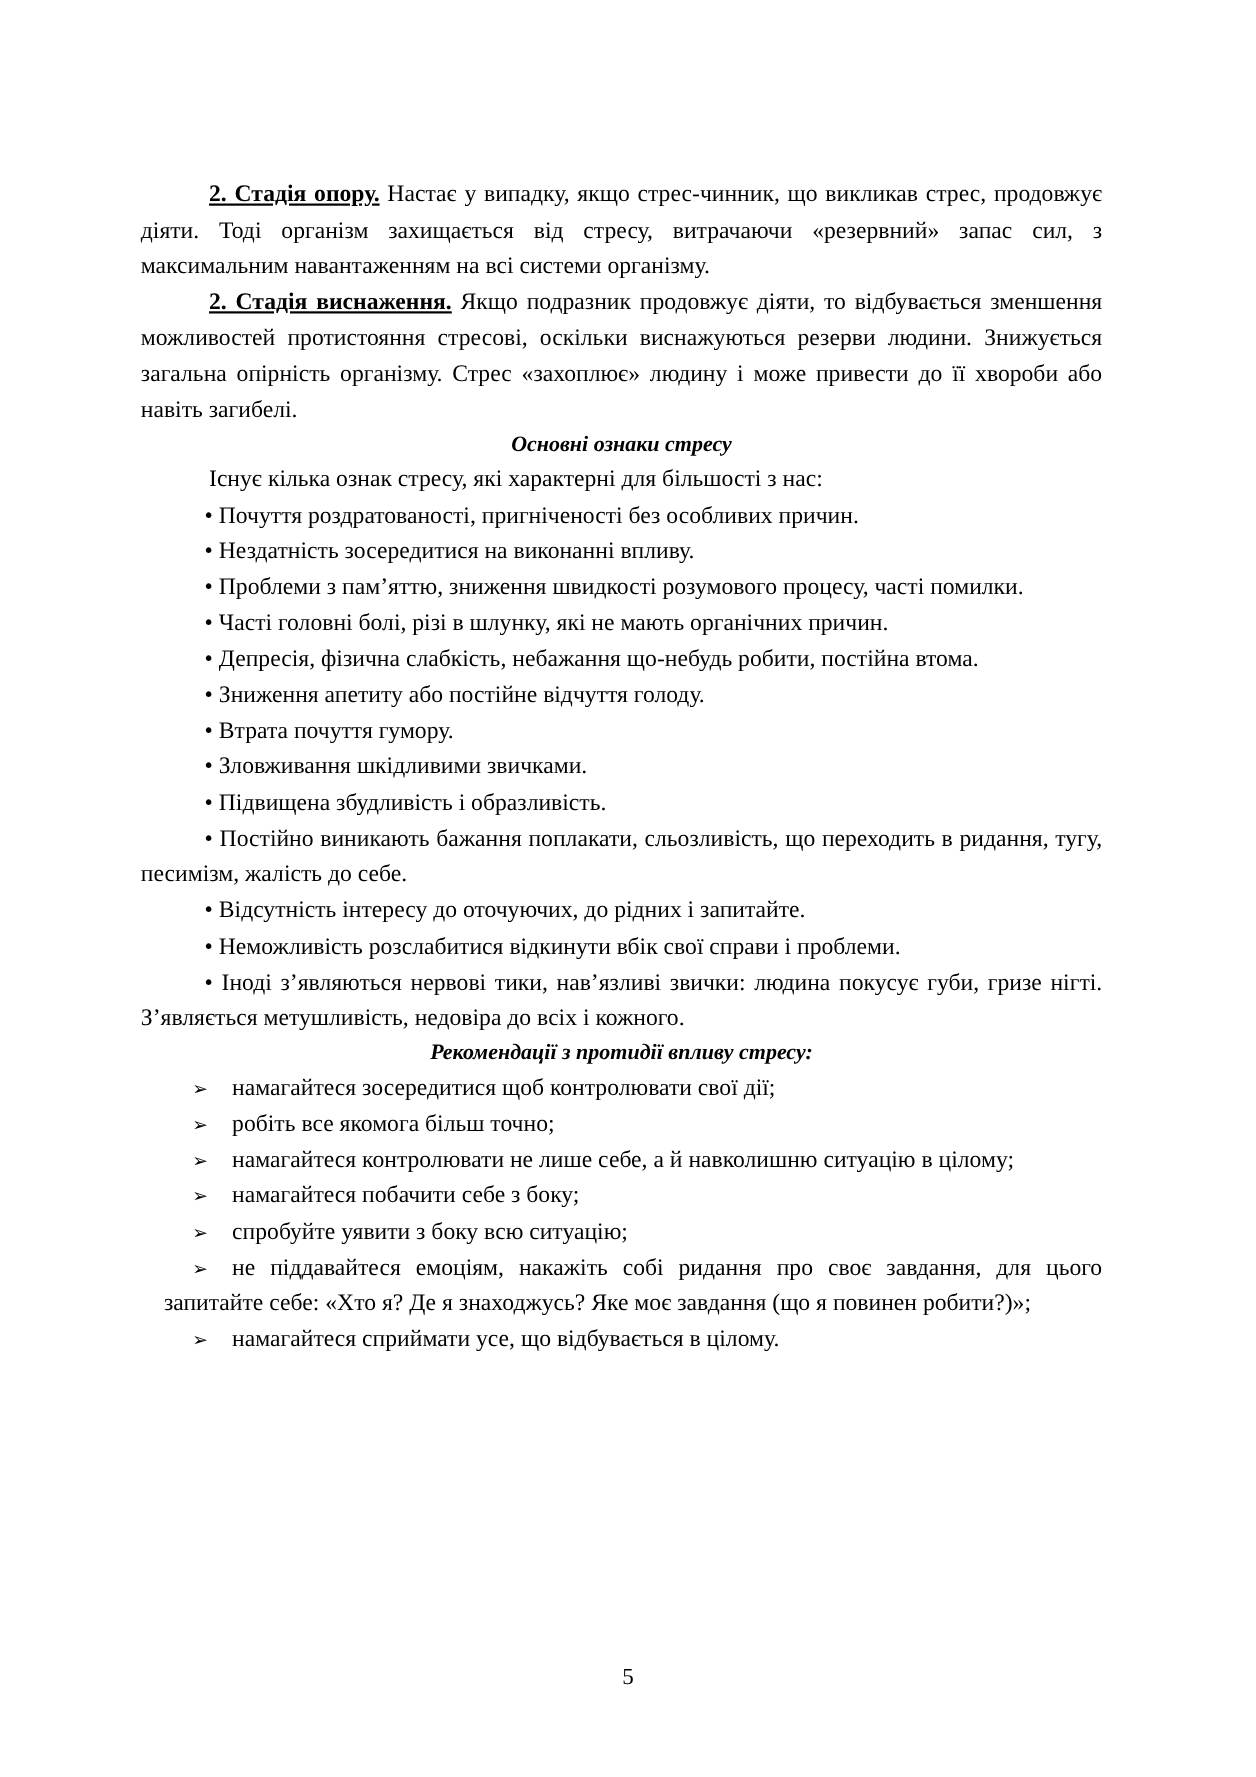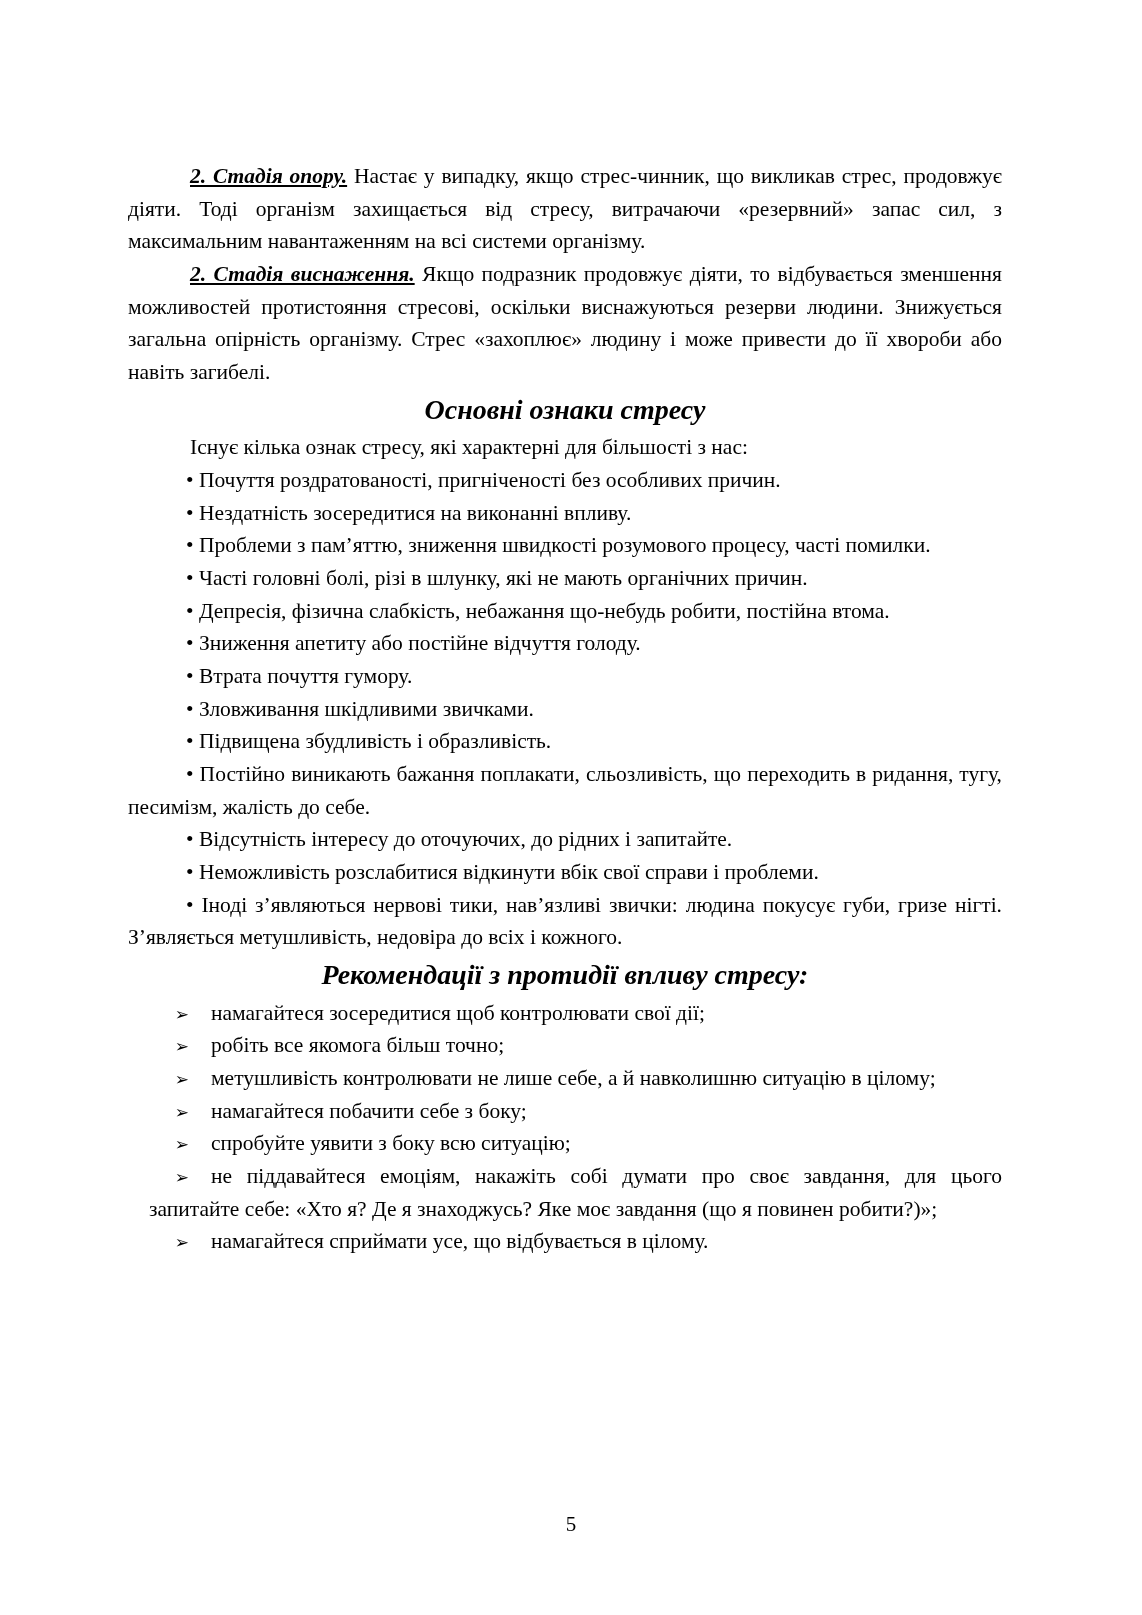--- a/index.html
+++ b/index.html
@@ -37,7 +37,6 @@
   }
   .run-bold-italic-underline {
     font-weight: bold;
-    font-style: italic;
     text-decoration: underline;
   }
   .heading-center {

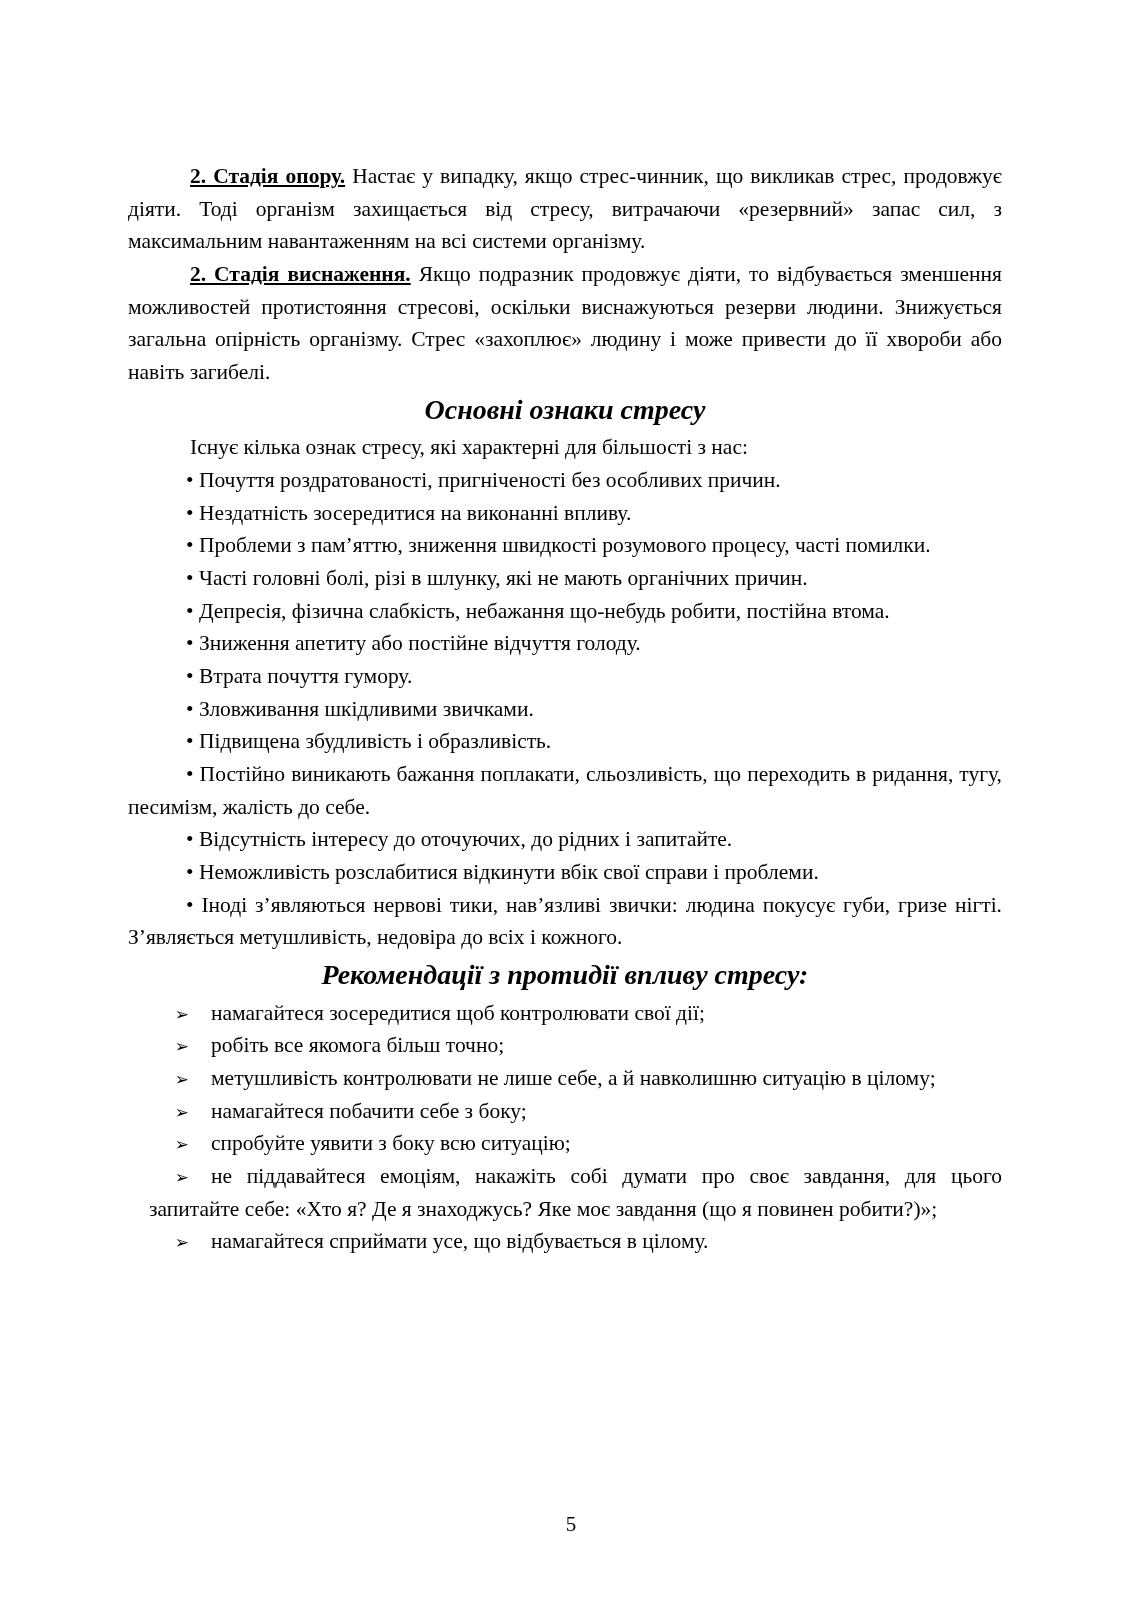--- a/index.html
+++ b/index.html
@@ -43,7 +43,7 @@
     text-align: center;
     font-weight: bold;
     font-style: italic;
-    font-size: 28px;
+    font-size: 20px;
     margin: 0;
   }
   .bullet-line {

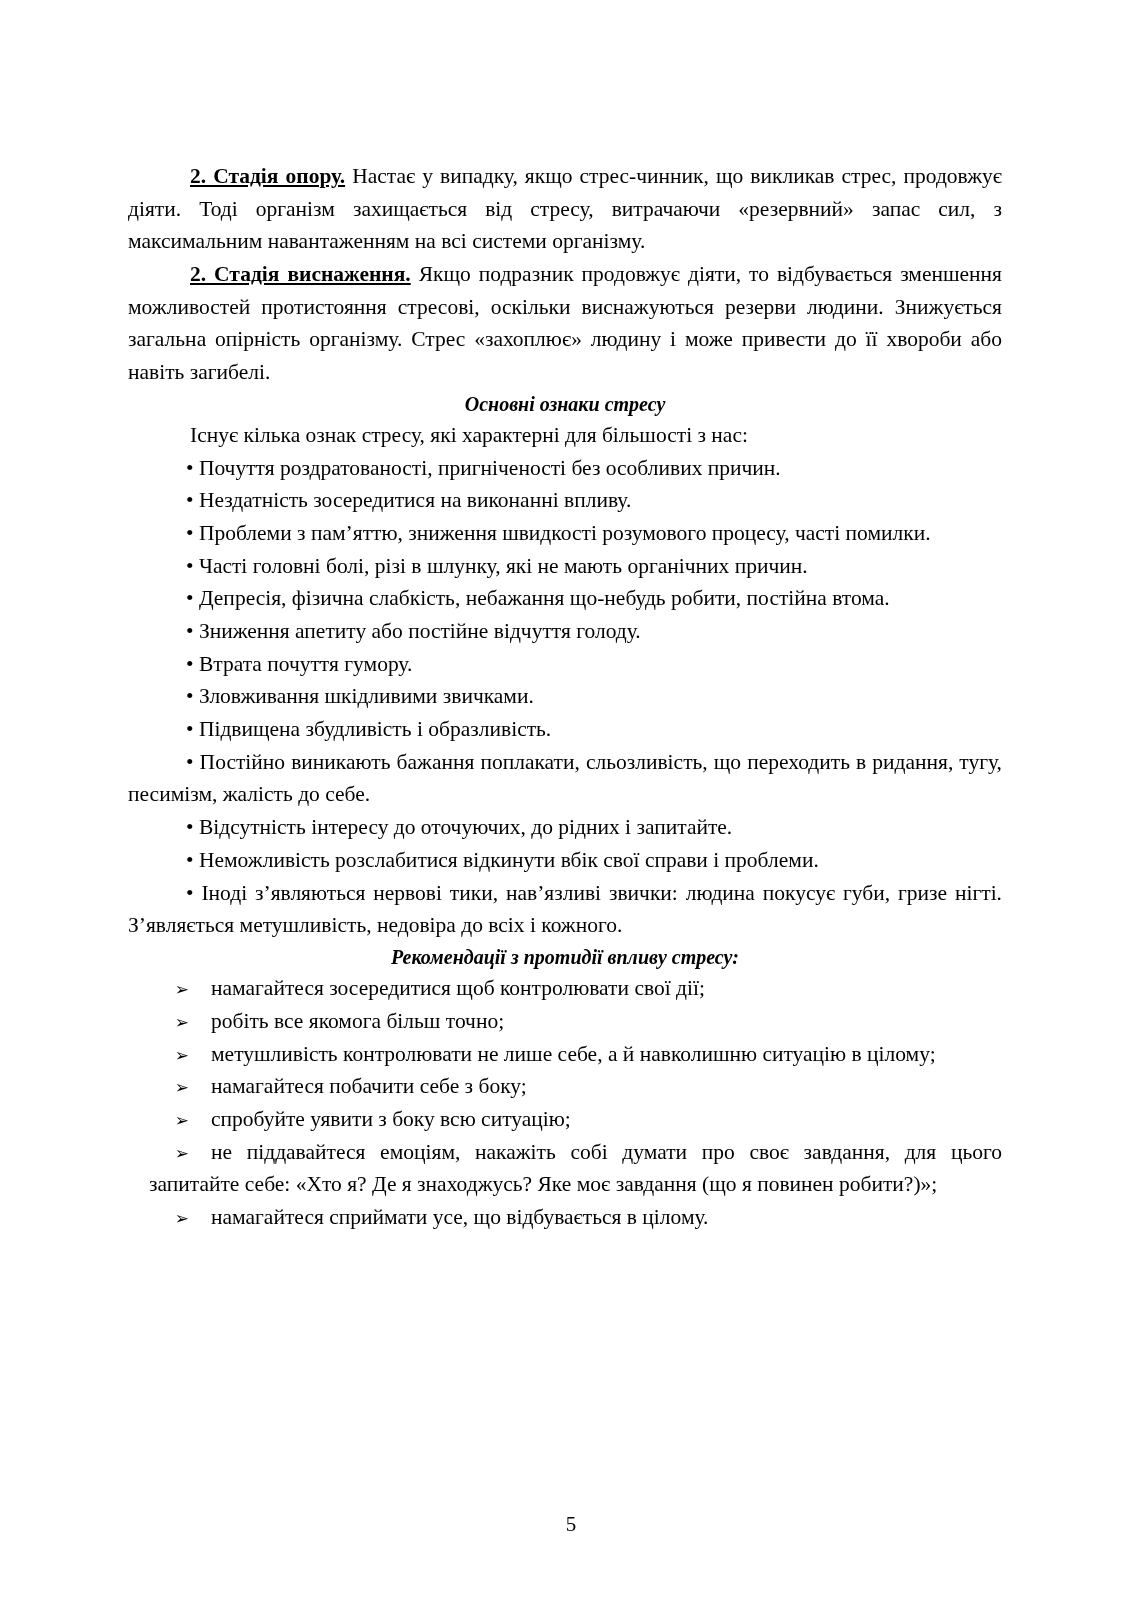--- a/index.html
+++ b/index.html
@@ -115,7 +115,7 @@
 
     <p class="arrow-item"><span class="arrow-glyph">➢</span><span class="arrow-text">намагайтеся зосередитися щоб контролювати свої дії;</span></p>
     <p class="arrow-item"><span class="arrow-glyph">➢</span><span class="arrow-text">робіть все якомога більш точно;</span></p>
-    <p class="arrow-item"><span class="arrow-glyph">➢</span><span class="arrow-text">метушливість контролювати не лише себе, а й навколишню ситуацію в цілому;</span></p>
+    <p class="arrow-item"><span class="arrow-glyph">➢</span><span class="arrow-text">намагайтеся контролювати не лише себе, а й навколишню ситуацію в цілому;</span></p>
     <p class="arrow-item"><span class="arrow-glyph">➢</span><span class="arrow-text">намагайтеся побачити себе з боку;</span></p>
     <p class="arrow-item"><span class="arrow-glyph">➢</span><span class="arrow-text">спробуйте уявити з боку всю ситуацію;</span></p>
     <p class="arrow-item"><span class="arrow-glyph">➢</span><span class="arrow-text">не піддавайтеся емоціям, накажіть собі думати про своє завдання, для цього запитайте себе: «Хто я? Де я знаходжусь? Яке моє завдання (що я повинен робити?)»;</span></p>

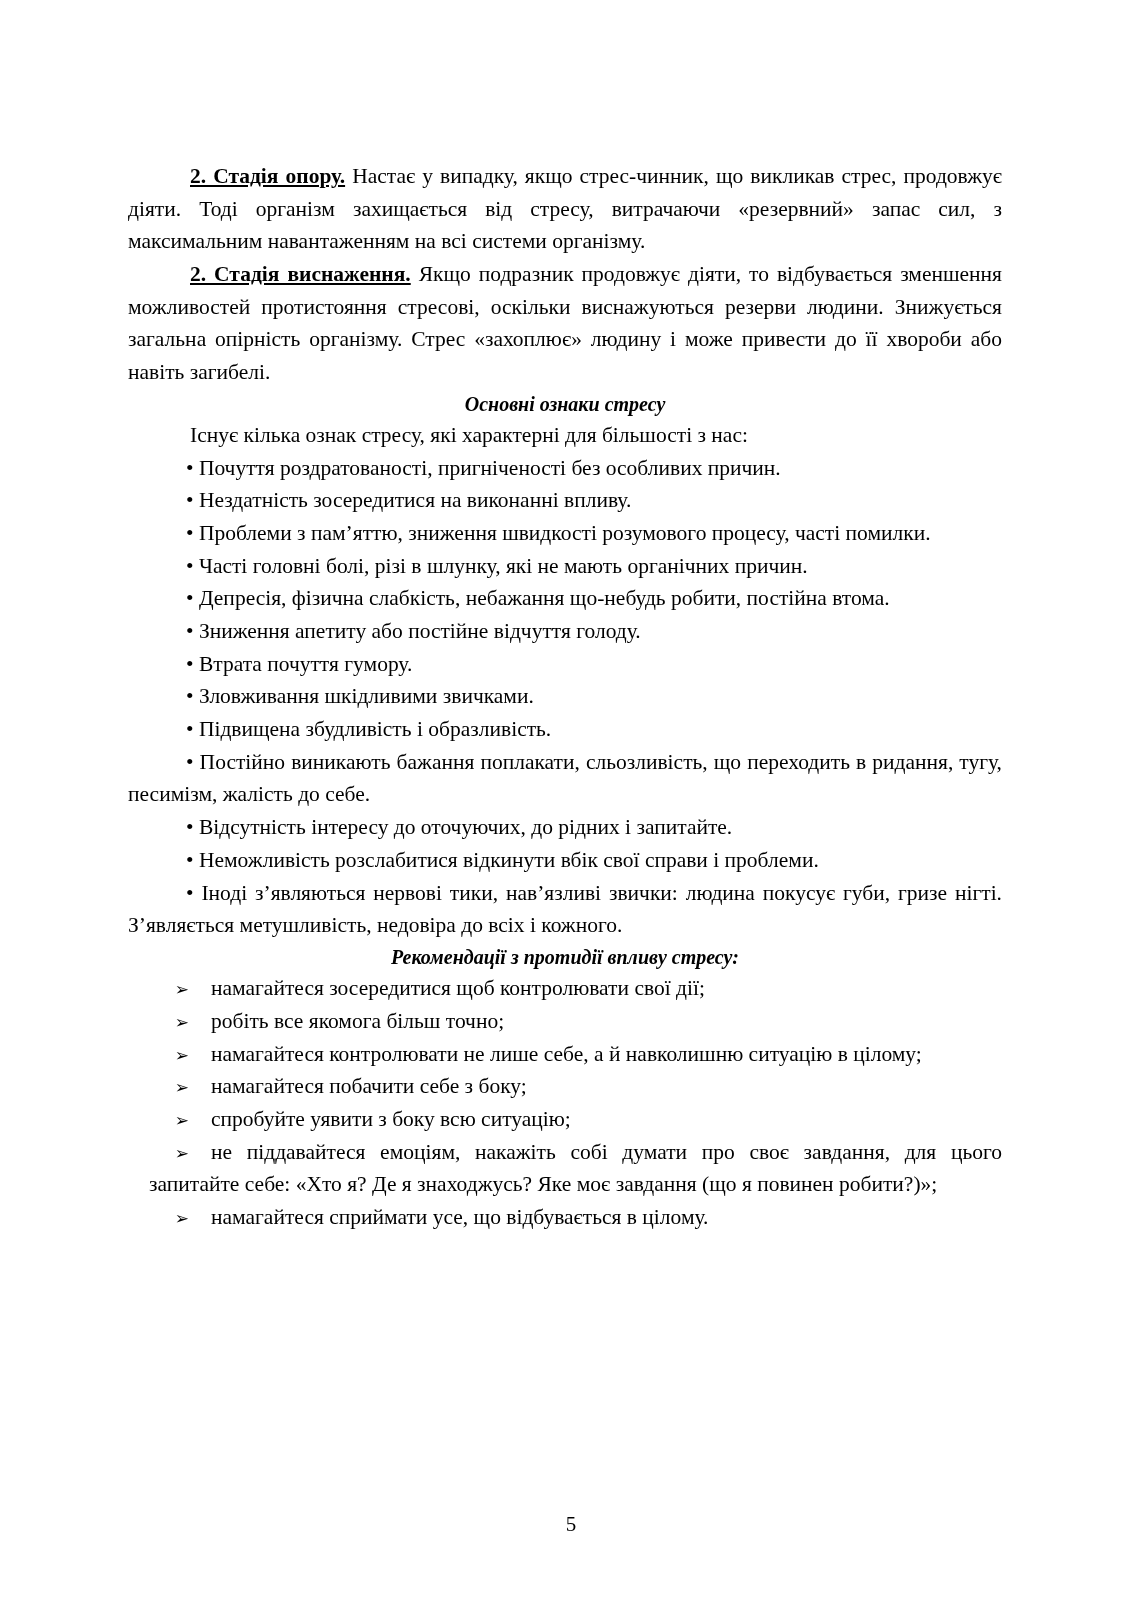--- a/index.html
+++ b/index.html
@@ -118,7 +118,7 @@
     <p class="arrow-item"><span class="arrow-glyph">➢</span><span class="arrow-text">намагайтеся контролювати не лише себе, а й навколишню ситуацію в цілому;</span></p>
     <p class="arrow-item"><span class="arrow-glyph">➢</span><span class="arrow-text">намагайтеся побачити себе з боку;</span></p>
     <p class="arrow-item"><span class="arrow-glyph">➢</span><span class="arrow-text">спробуйте уявити з боку всю ситуацію;</span></p>
-    <p class="arrow-item"><span class="arrow-glyph">➢</span><span class="arrow-text">не піддавайтеся емоціям, накажіть собі думати про своє завдання, для цього запитайте себе: «Хто я? Де я знаходжусь? Яке моє завдання (що я повинен робити?)»;</span></p>
+    <p class="arrow-item"><span class="arrow-glyph">➢</span><span class="arrow-text">не піддавайтеся емоціям, накажіть собі ридання про своє завдання, для цього запитайте себе: «Хто я? Де я знаходжусь? Яке моє завдання (що я повинен робити?)»;</span></p>
     <p class="arrow-item"><span class="arrow-glyph">➢</span><span class="arrow-text">намагайтеся сприймати усе, що відбувається в цілому.</span></p>
 
   </div>

